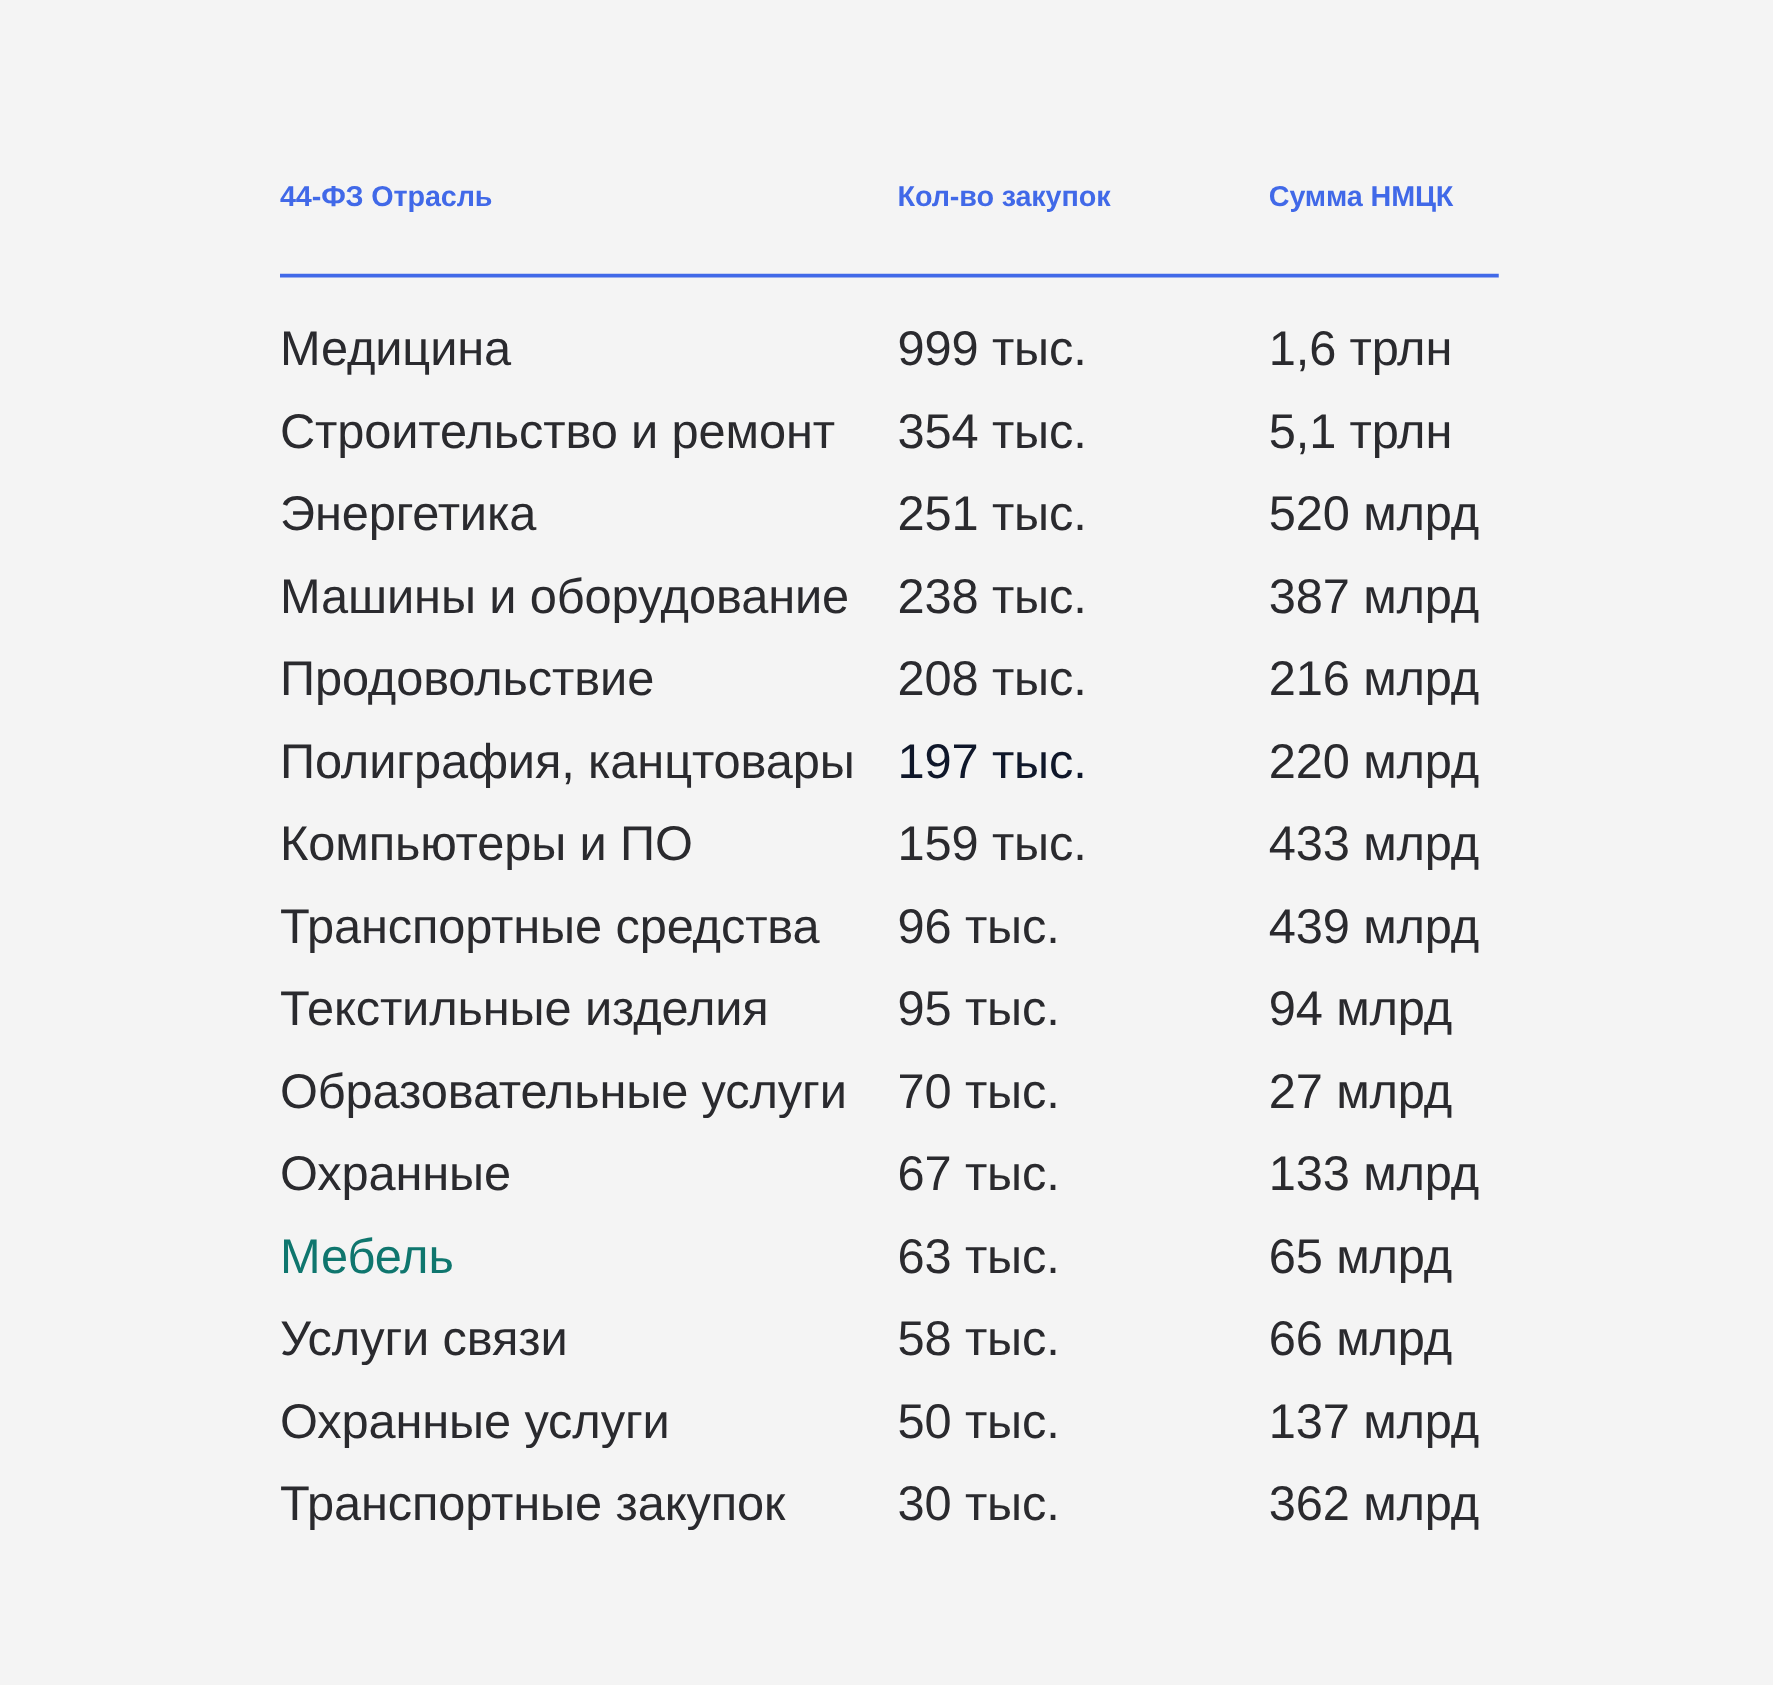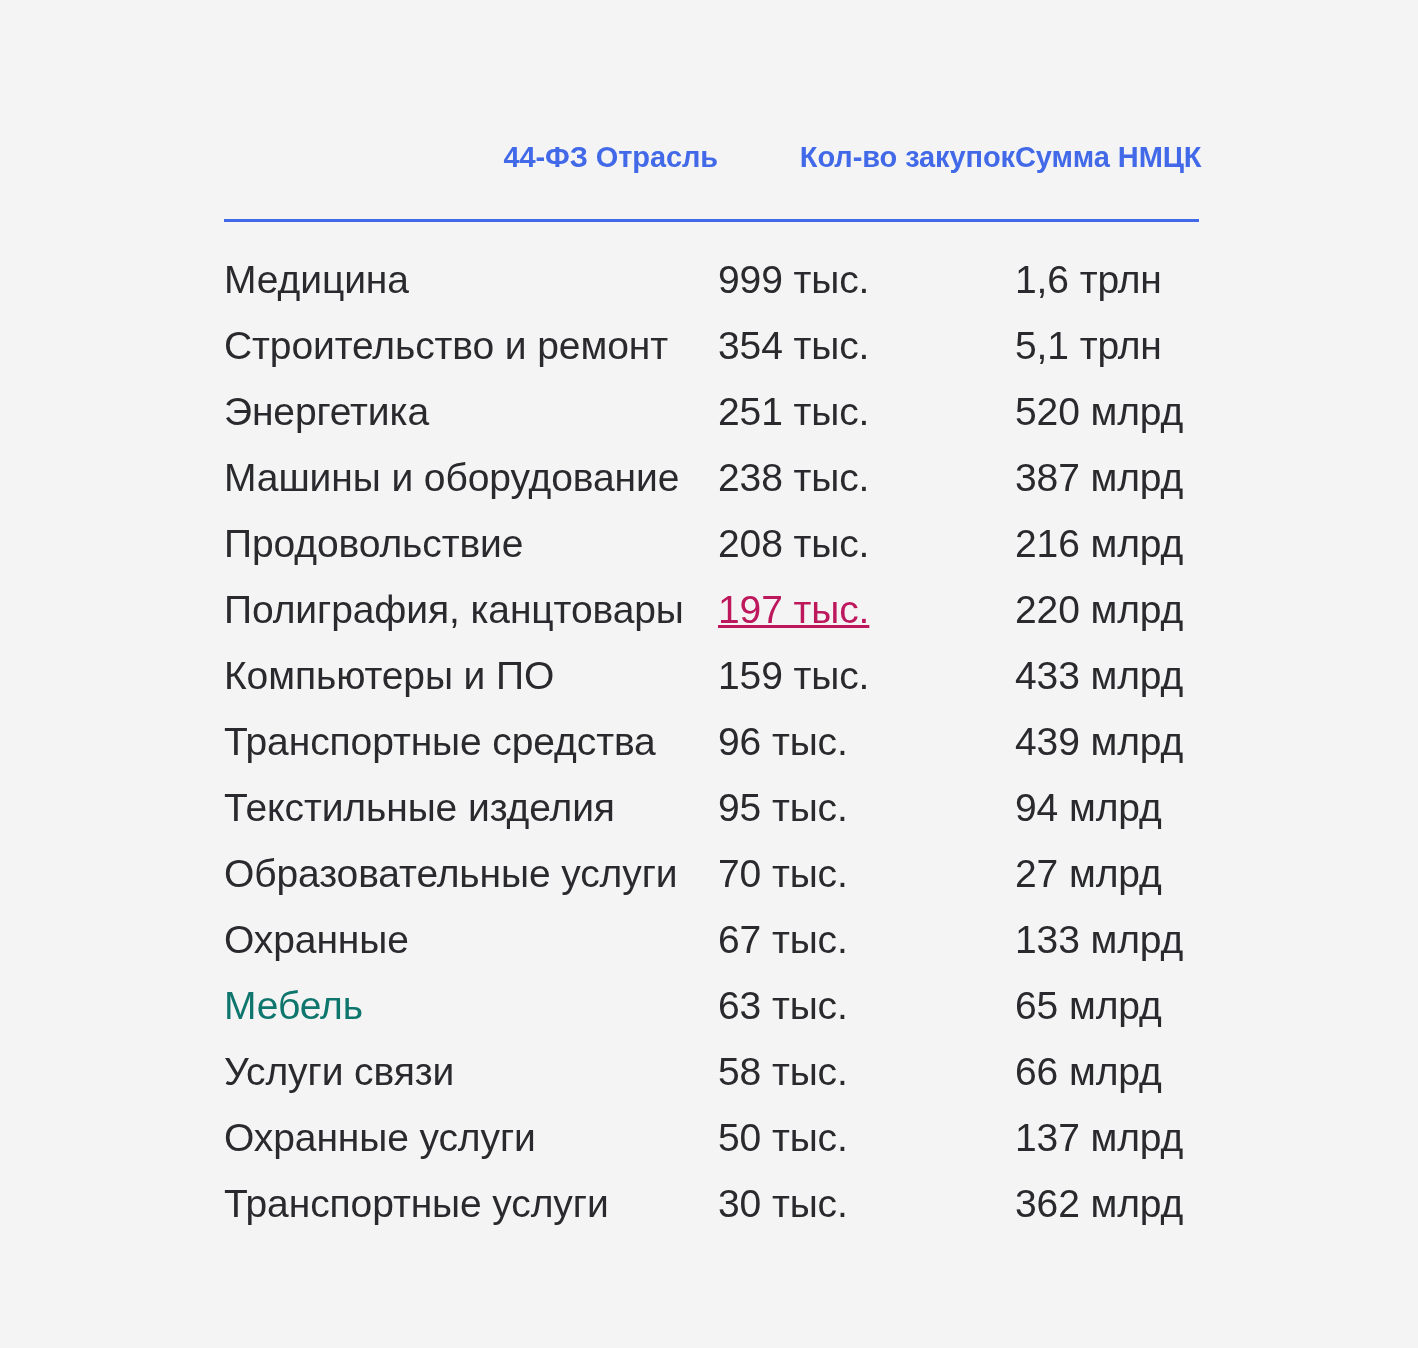--- a/index.html
+++ b/index.html
@@ -41,10 +41,10 @@
   table.data-table col.c-sum      { width: 184px; }
 
   thead th {
-    text-align: right;
+    text-align: left;
     vertical-align: top;
     padding: 0;
-    font-size: 29px;
+    font-size: 23px;
     line-height: 34px;
     font-weight: 700;
     letter-spacing: -0.1px;

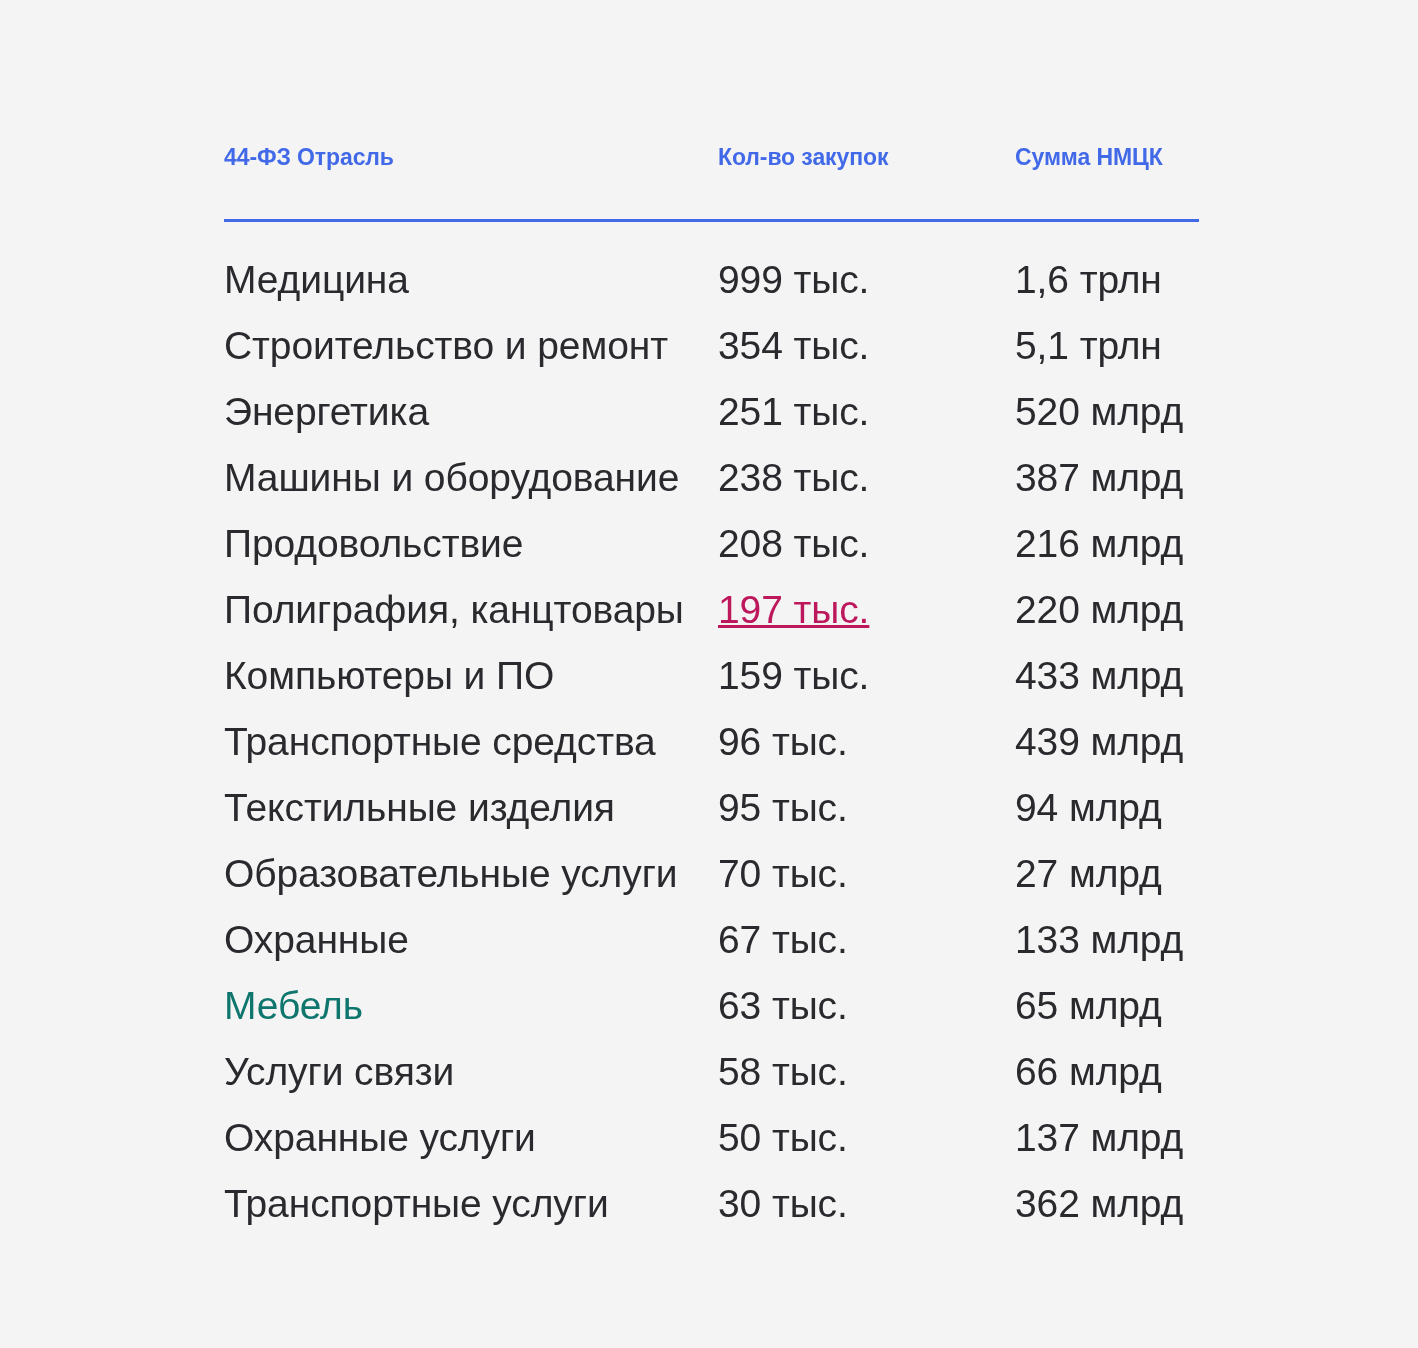--- a/index.html
+++ b/index.html
@@ -145,7 +145,7 @@
           </tr>
           <tr class="data-row">
             <td class="cell-industry" style="color: rgb(42, 42, 46);">Полиграфия, канцтовары</td>
-            <td class="cell-count" style="color: #be185d; text-decoration: underline;">197 тыс.</td>
+            <td class="cell-count" style="color: #0f172a;">197 тыс.</td>
             <td class="cell-sum" style="color: rgb(42, 42, 46);">220 млрд</td>
           </tr>
           <tr class="data-row">

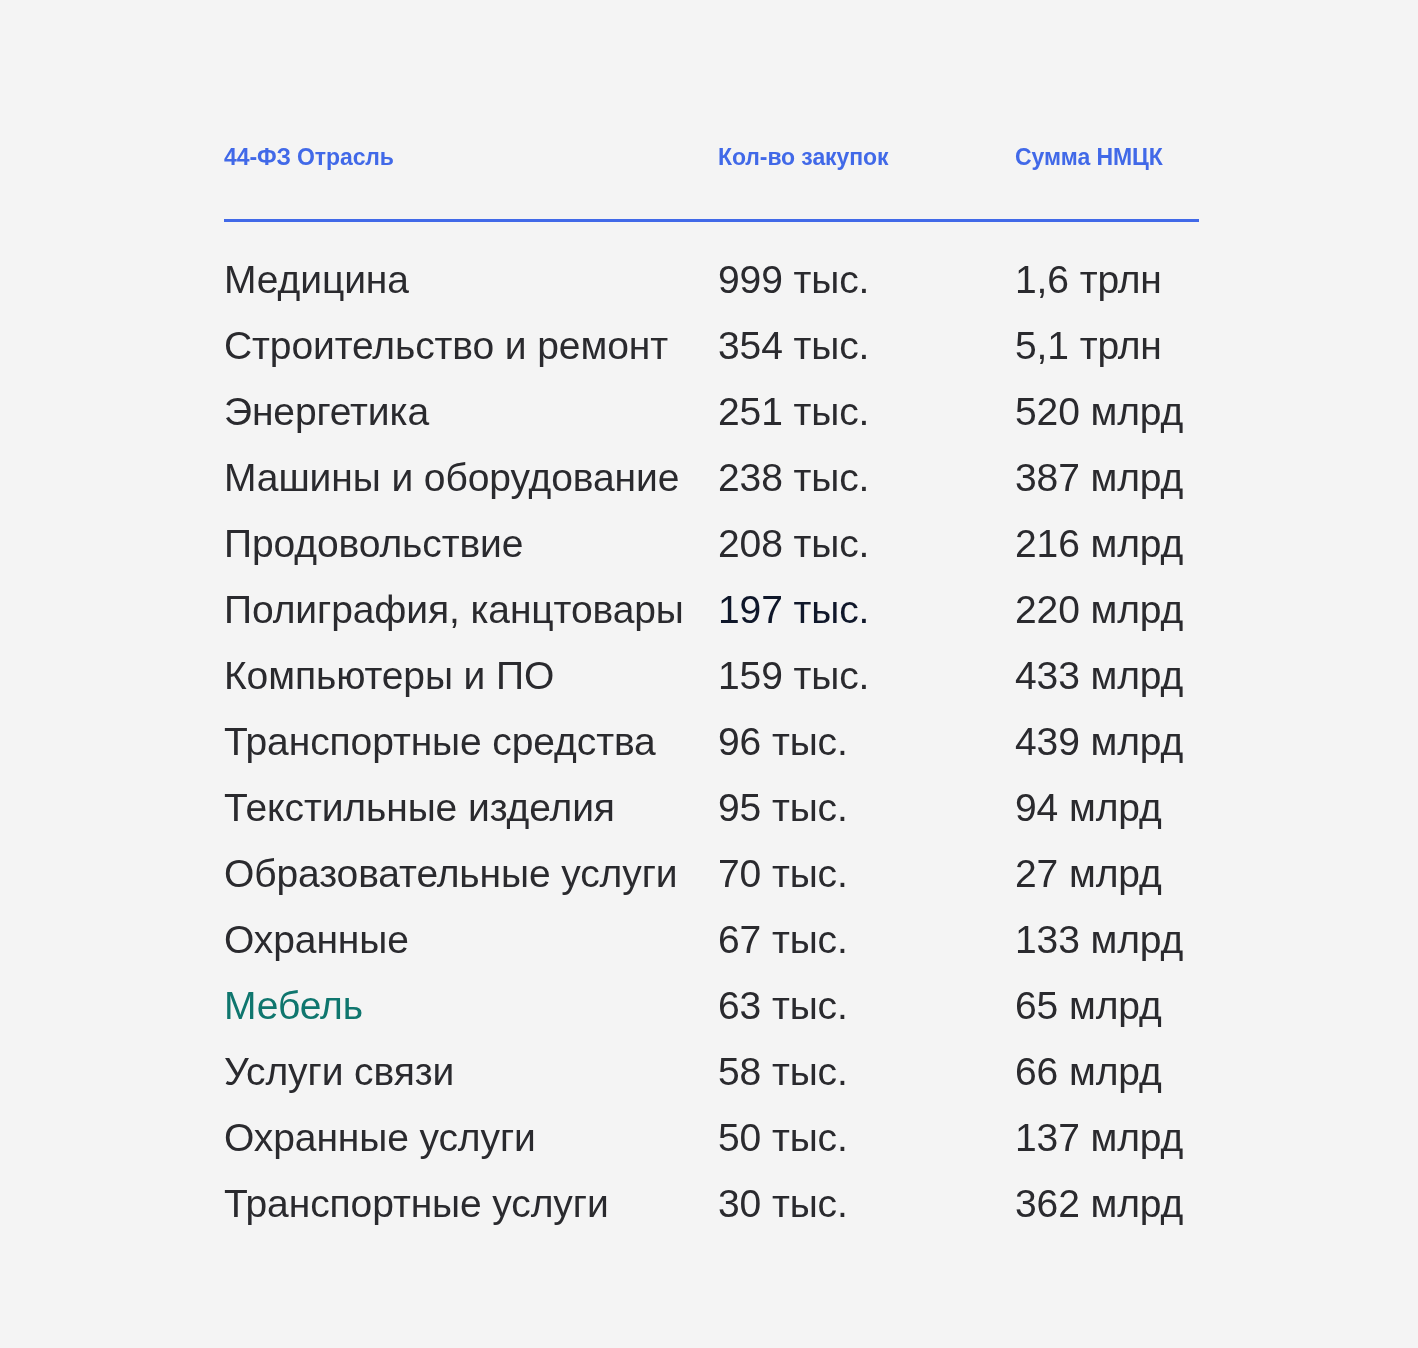--- a/index.html
+++ b/index.html
@@ -189,7 +189,7 @@
             <td class="cell-sum" style="color: rgb(42, 42, 46);">137 млрд</td>
           </tr>
           <tr class="data-row">
-            <td class="cell-industry" style="color: rgb(42, 42, 46);">Транспортные услуги</td>
+            <td class="cell-industry" style="color: rgb(42, 42, 46);">Транспортные закупок</td>
             <td class="cell-count" style="color: rgb(42, 42, 46);">30 тыс.</td>
             <td class="cell-sum" style="color: rgb(42, 42, 46);">362 млрд</td>
           </tr>

